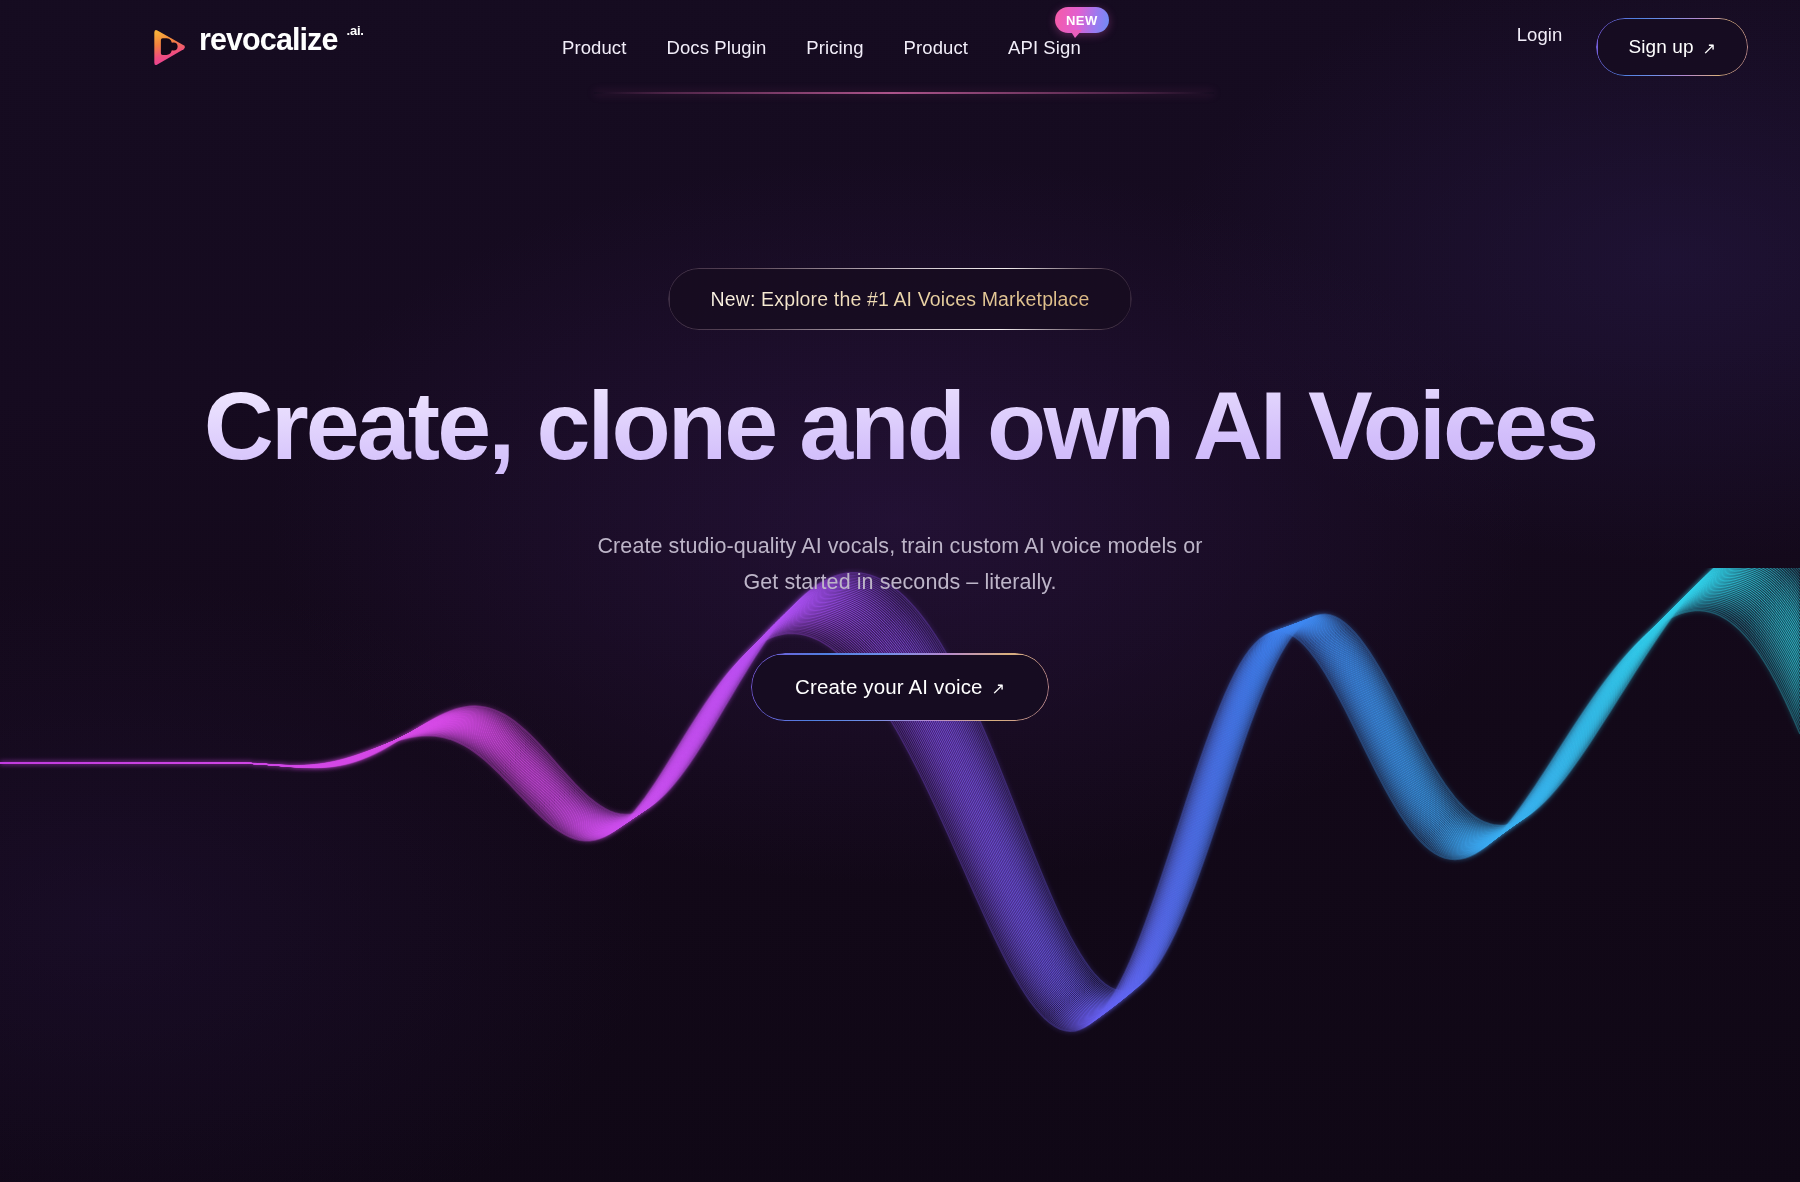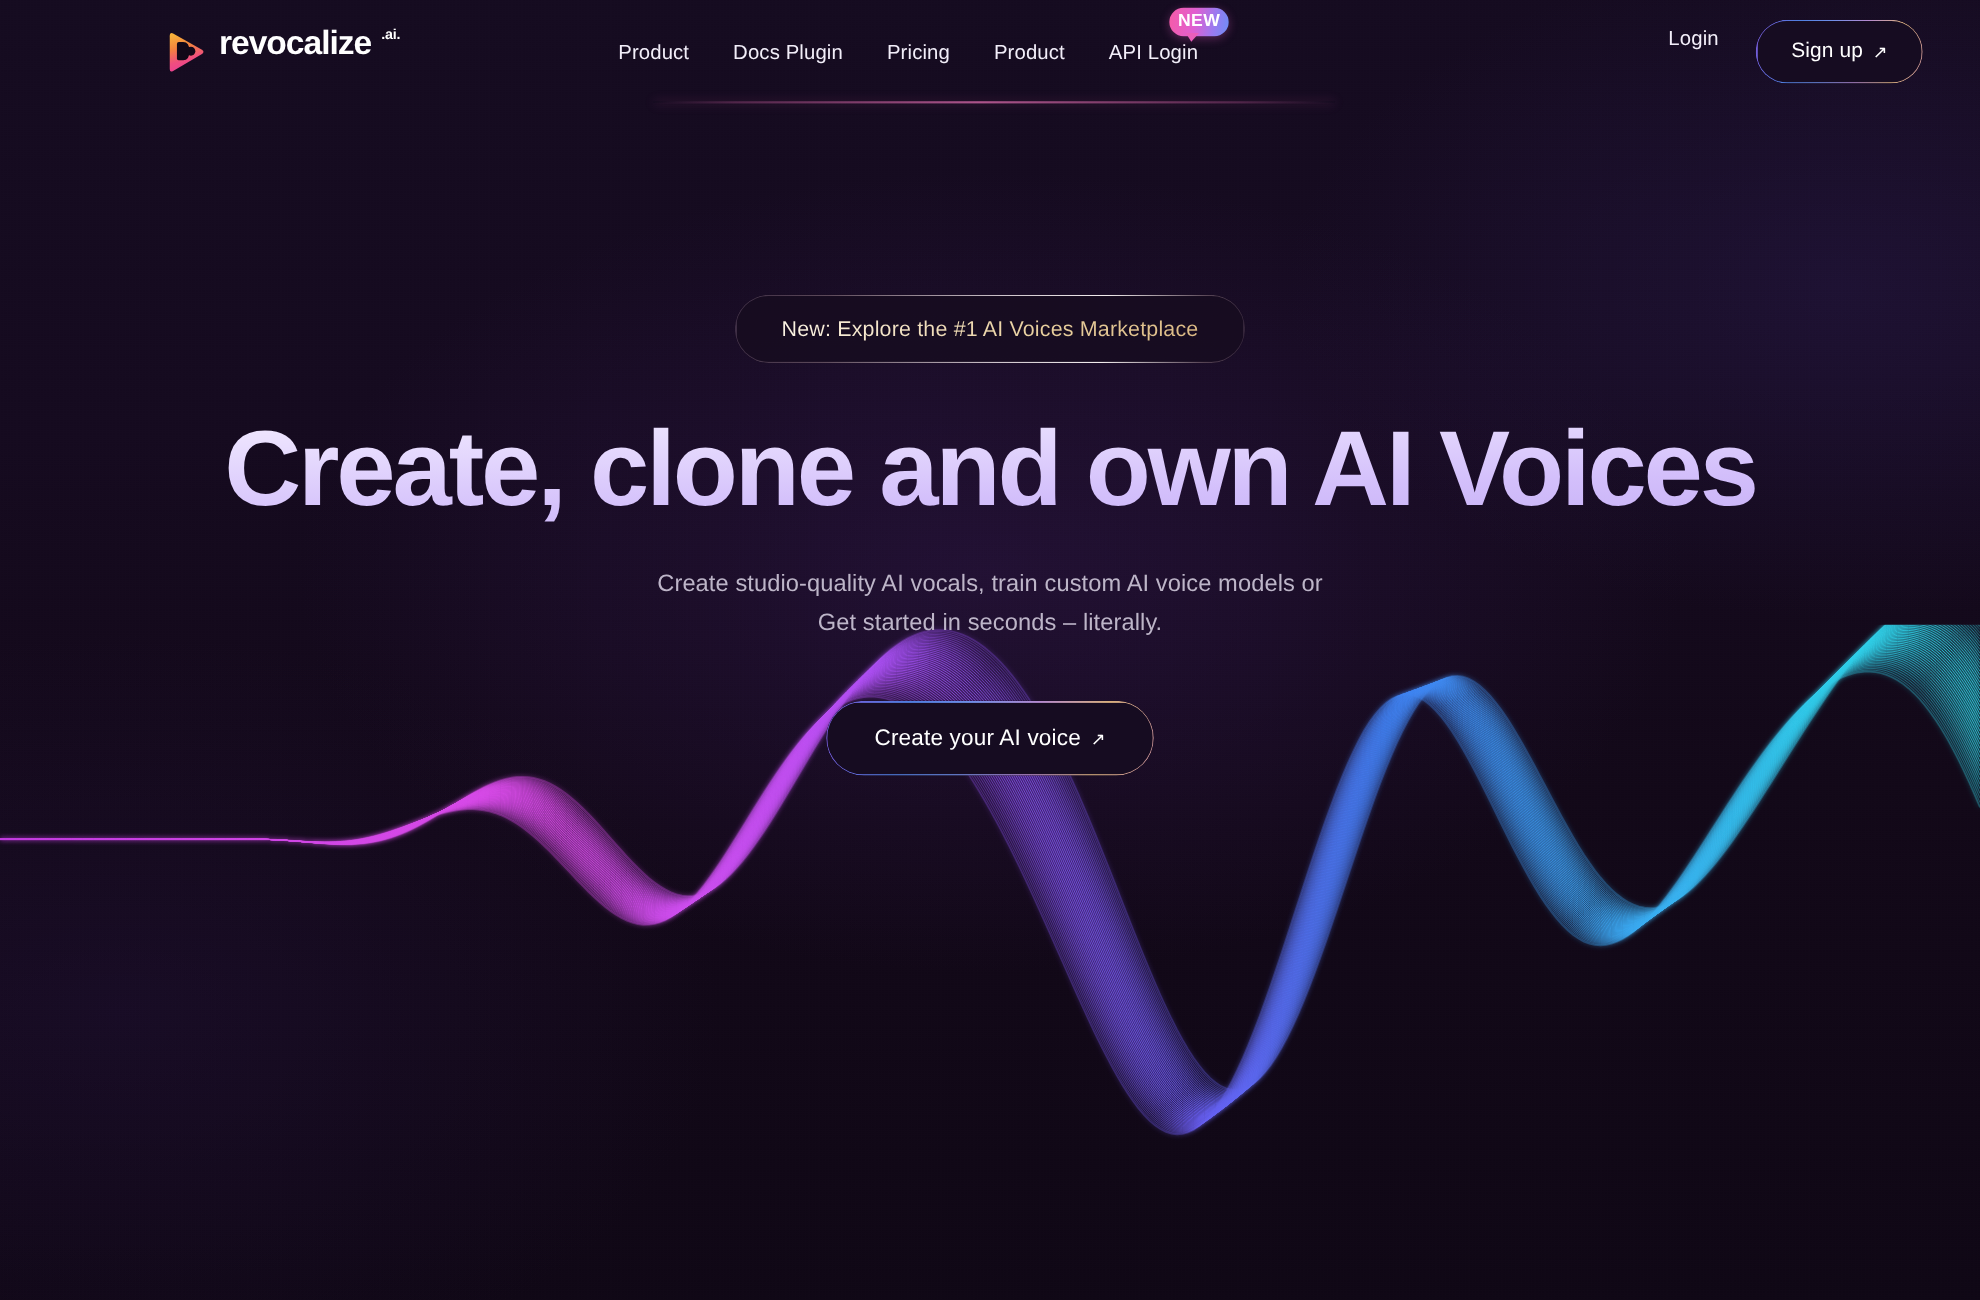--- a/index.html
+++ b/index.html
@@ -121,7 +121,7 @@
     box-shadow: 0 2px 9px rgba(220,90,190,.35);
   }
   .new-badge-text {
-    font-size: 16px;
+    font-size: 13px;
     font-weight: 700;
     letter-spacing: .45px;
     color: #ffffff;

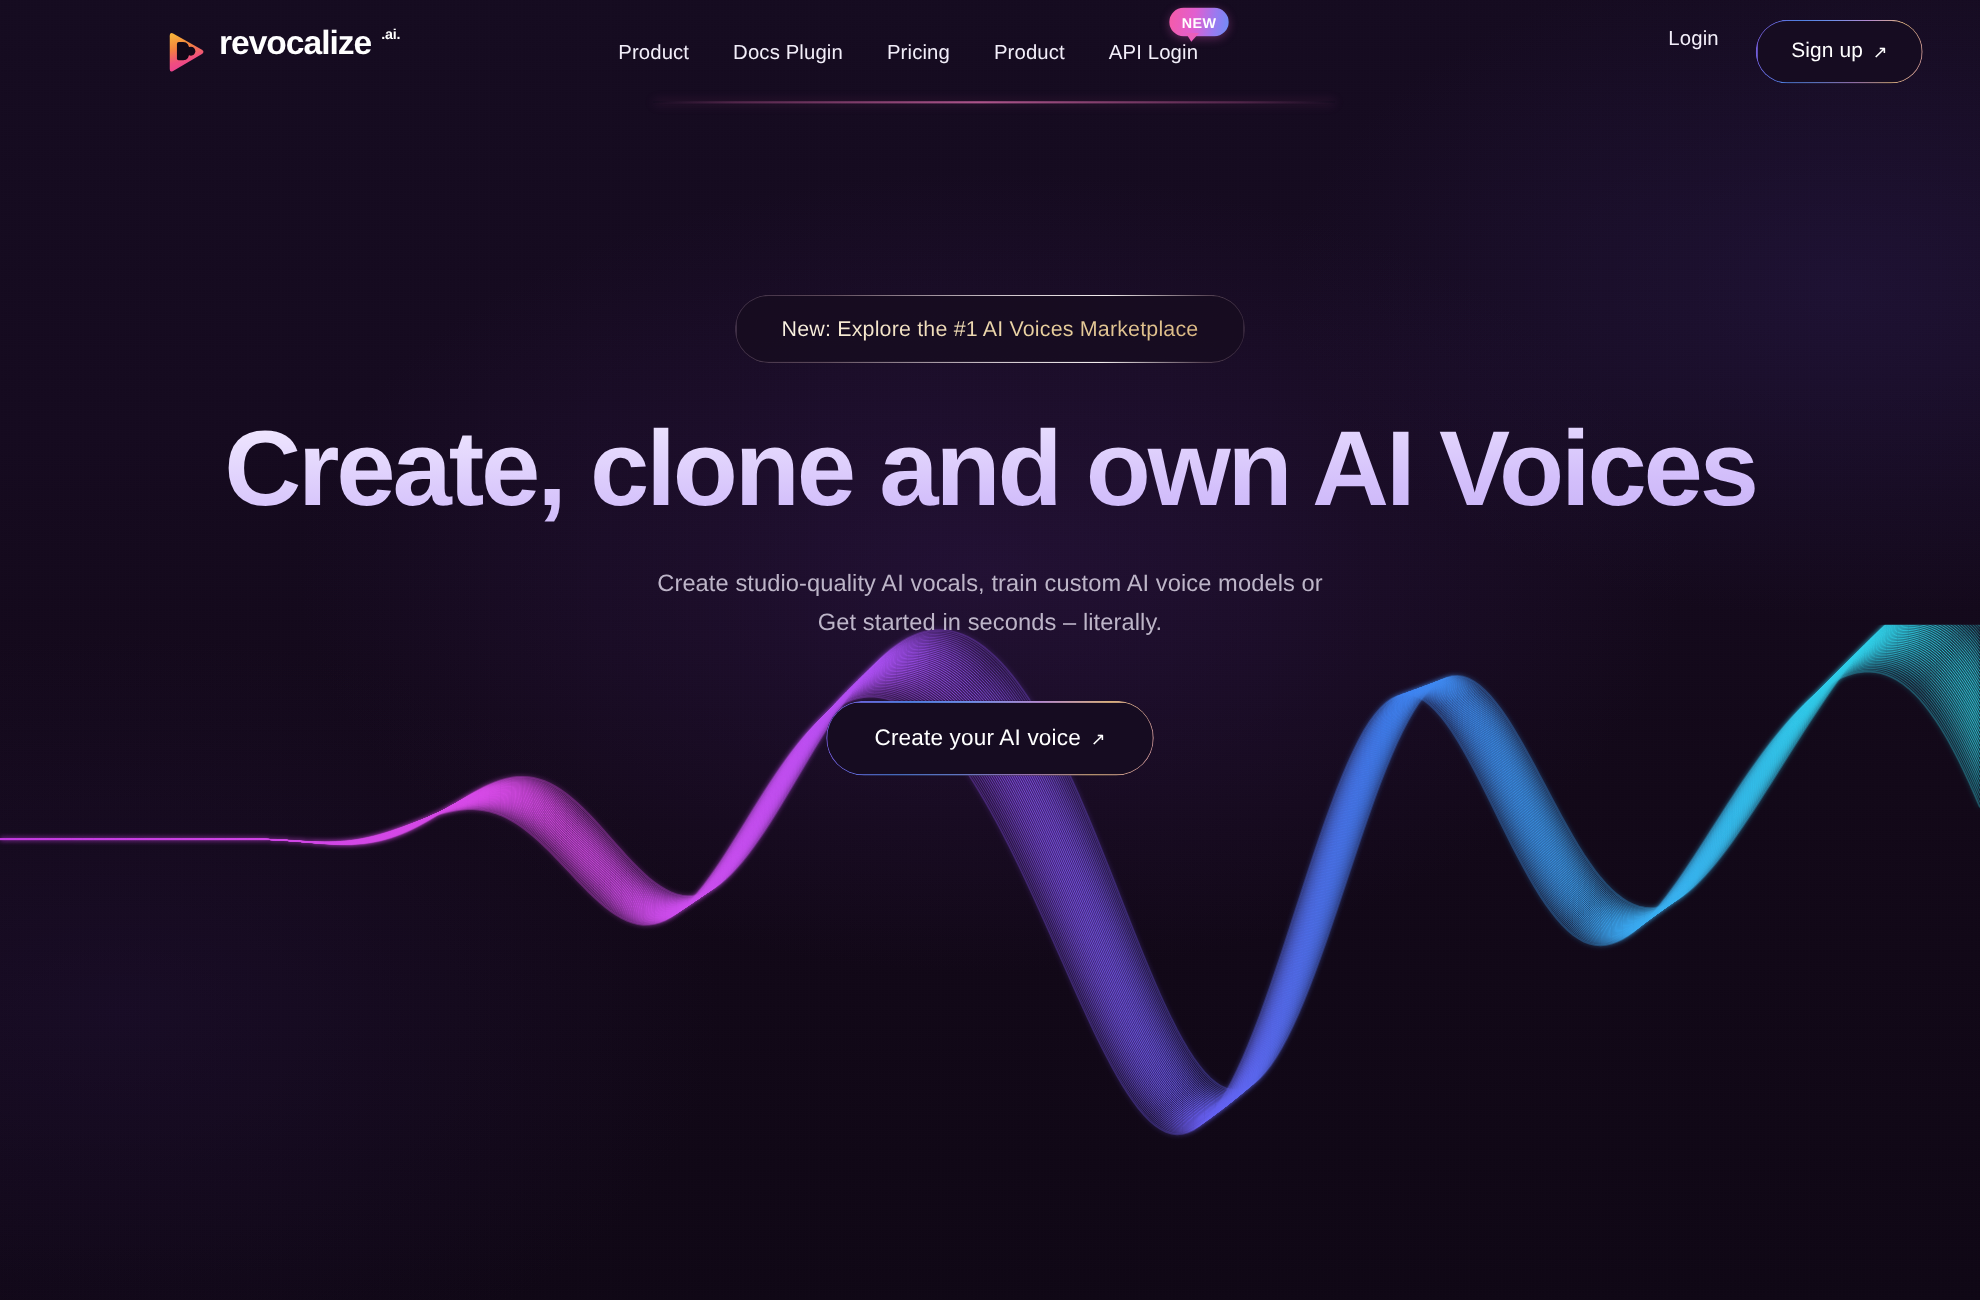--- a/index.html
+++ b/index.html
@@ -424,7 +424,7 @@
         <span>Product</span>
       </a>
       <a class="nav-link" href="#">
-        <span>API Login</span>
+        <span>API Sign</span>
         <span class="new-badge">
           <span class="new-badge-text">NEW</span>
         </span>

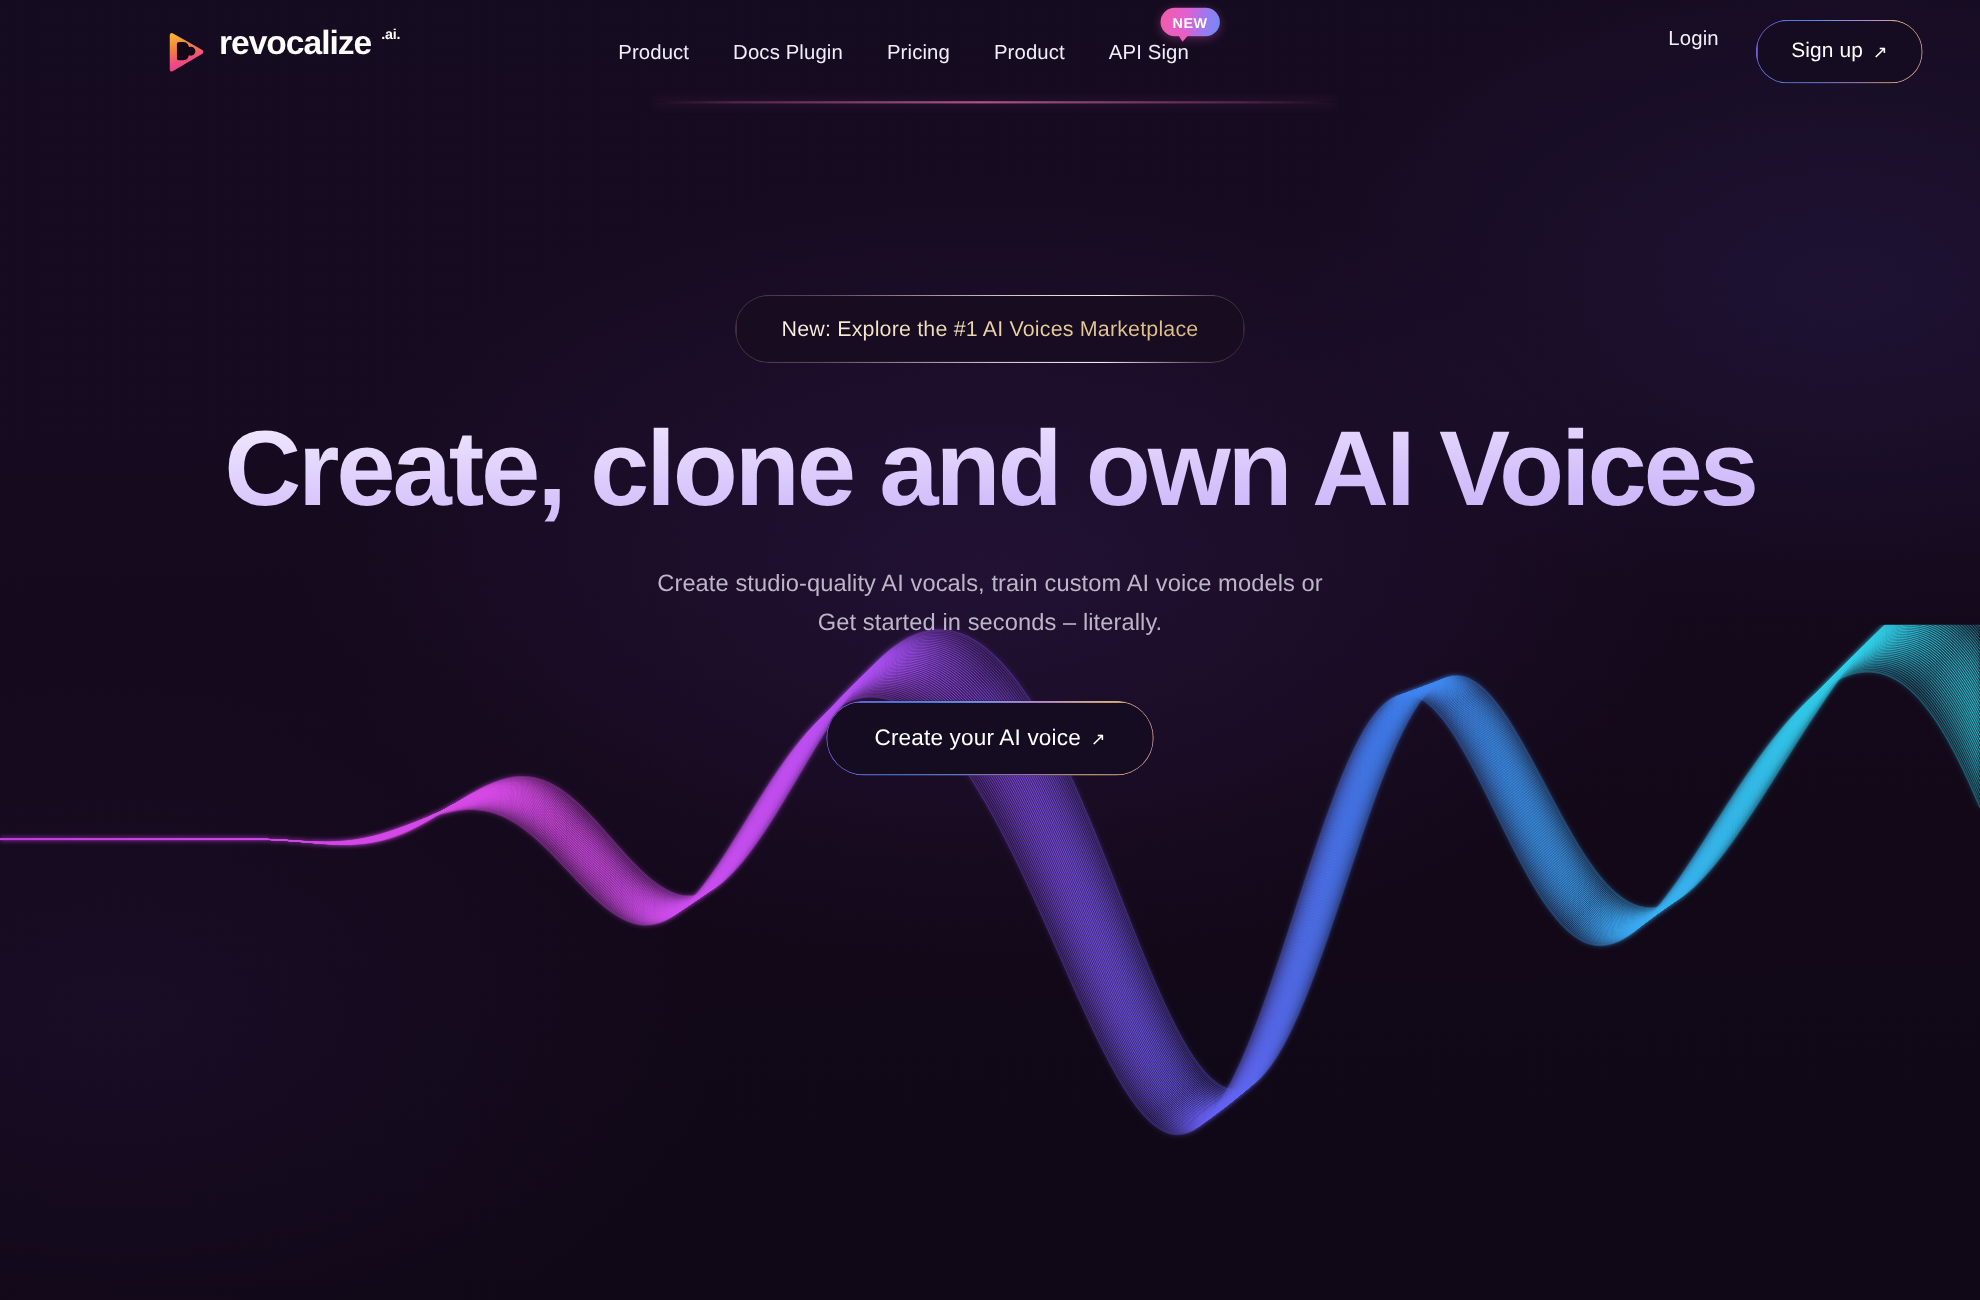--- a/index.html
+++ b/index.html
@@ -276,7 +276,7 @@
   }
 
   .subtitle {
-    margin-top: 36px;
+    margin-top: 52px;
     font-size: 21.5px;
     font-weight: 400;
     line-height: 1.66;

